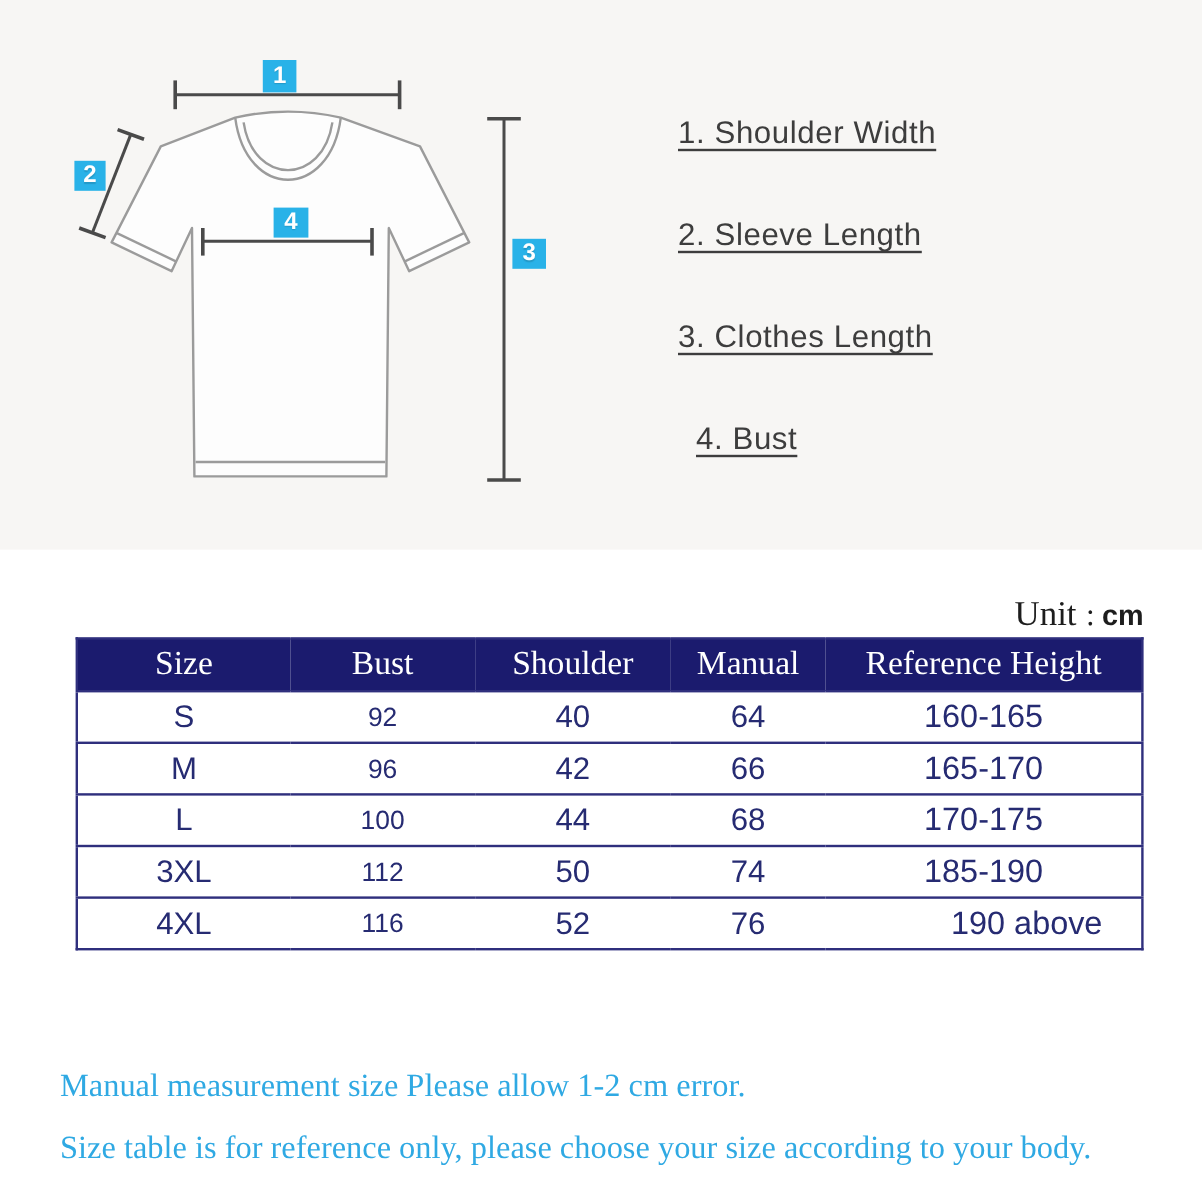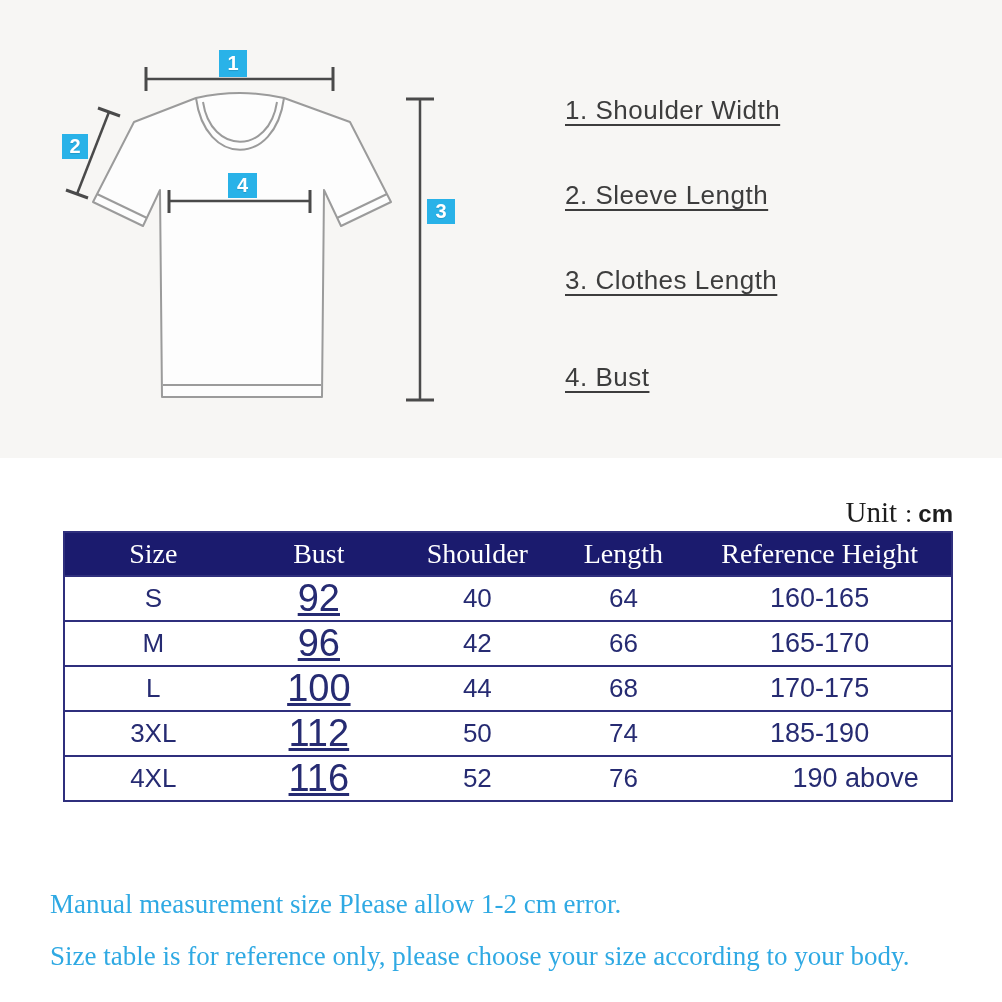--- a/index.html
+++ b/index.html
@@ -40,7 +40,7 @@
   .legend-item:nth-child(1){top:95px;}
   .legend-item:nth-child(2){top:180px;}
   .legend-item:nth-child(3){top:265px;}
-  .legend-item:nth-child(4){top:362px;}
+  .legend-item:nth-child(4){top:350px;margin-left:15px;}
   
   .unit-label{
     position:absolute;top:496px;right:49px;

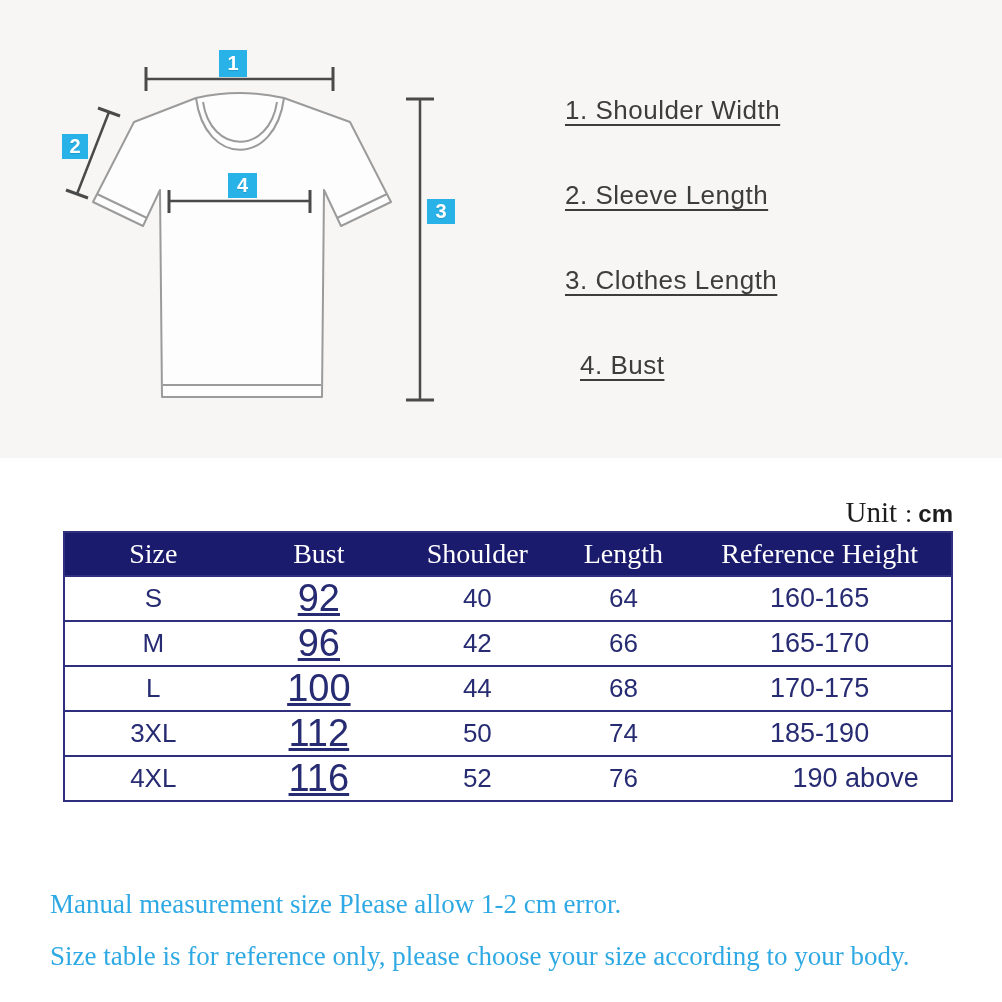--- a/index.html
+++ b/index.html
@@ -161,7 +161,7 @@
       <th>Size</th>
       <th>Bust</th>
       <th>Shoulder</th>
-      <th>Length</th>
+      <th>Manual</th>
       <th>Reference Height</th>
     </tr>
   </thead>

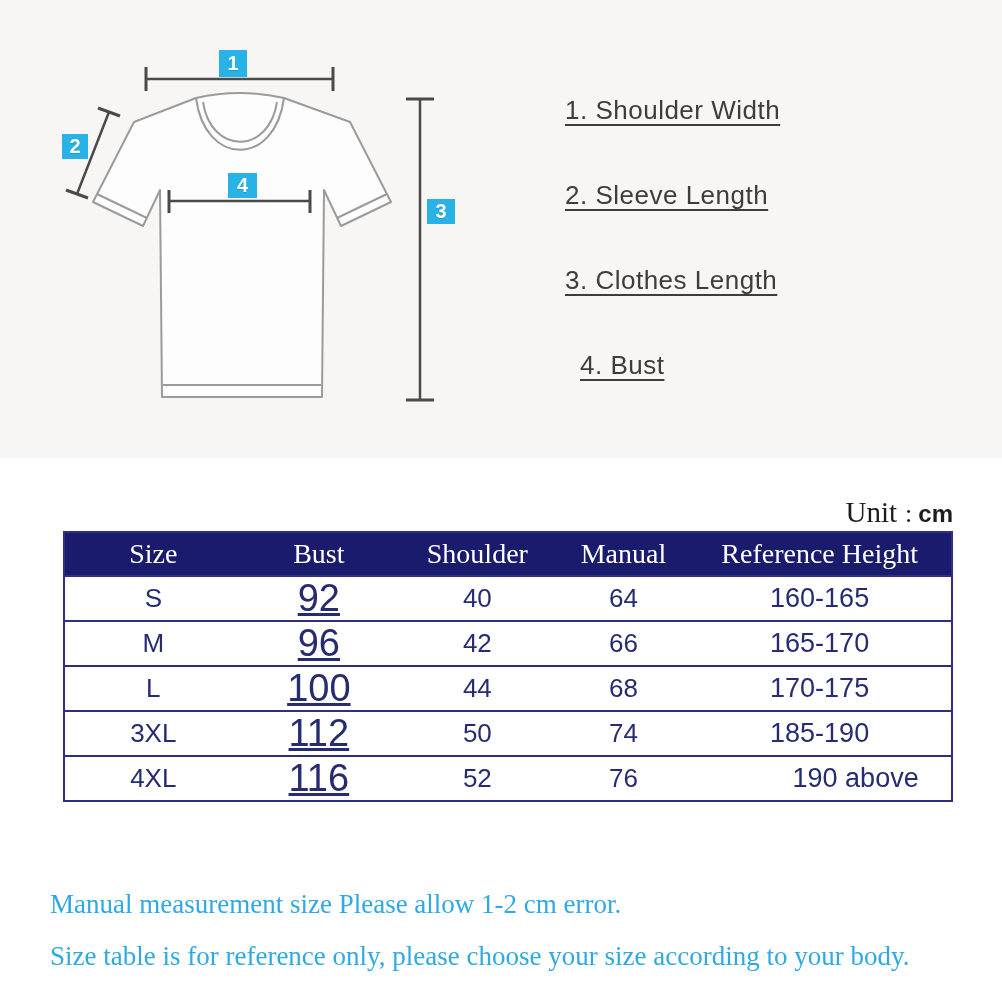--- a/index.html
+++ b/index.html
@@ -72,7 +72,7 @@
     font-size:26px;height:41px;text-align:center;vertical-align:middle;
     border-top:2px solid #2f2f7d;padding:0;
   }
-  .size-table td.bust{font-size:38px;text-decoration:underline;}
+  .size-table td.bust{font-size:22px;}
   .size-table td.ref{font-size:27px;}
   .size-table tr:last-child td.ref{padding-left:72px;}
   

